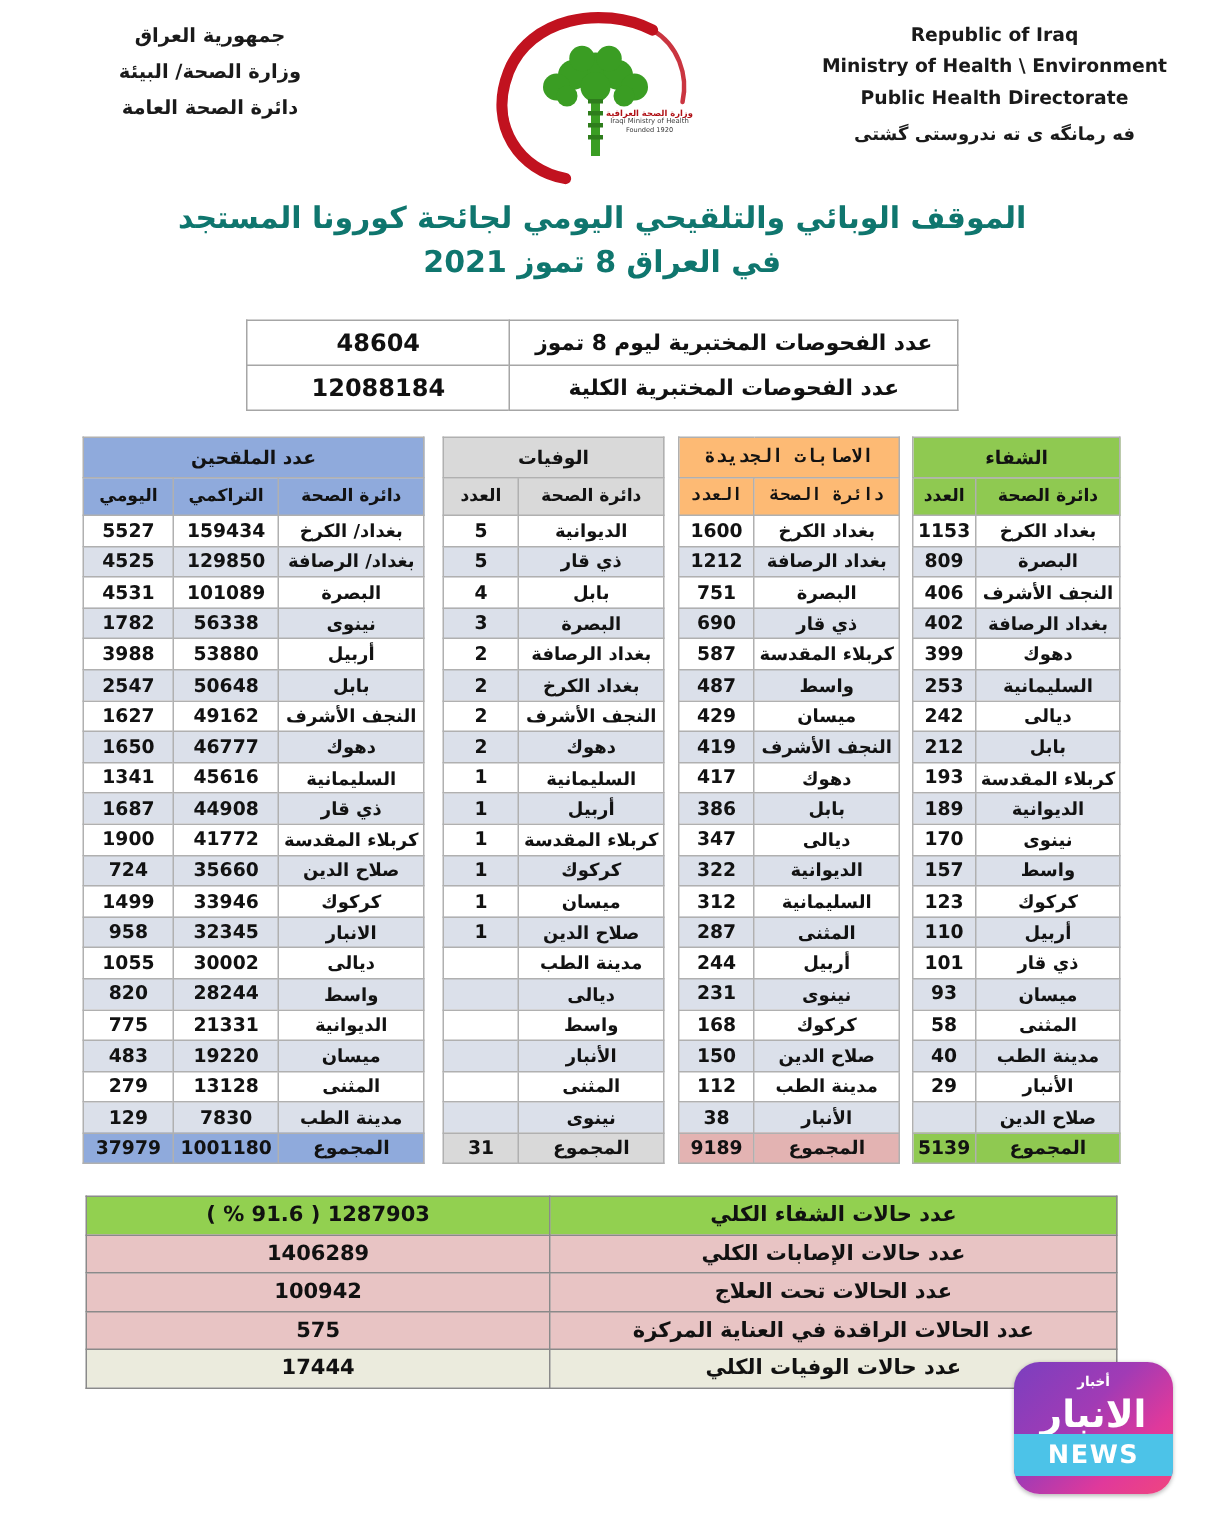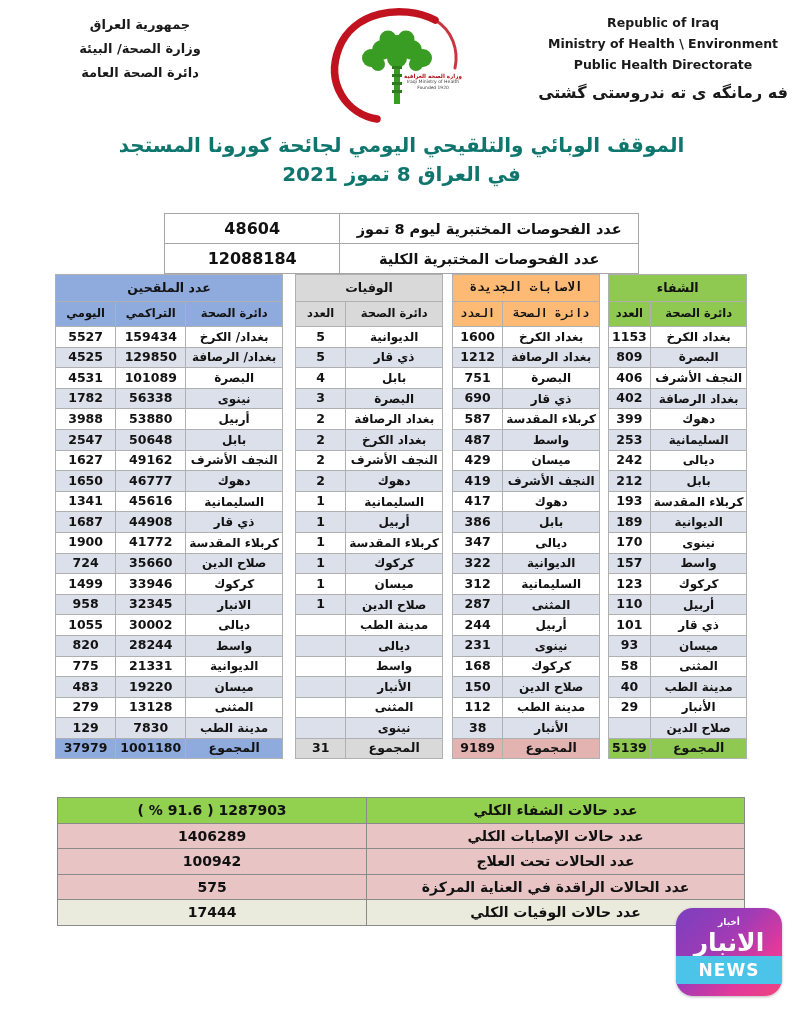--- a/index.html
+++ b/index.html
@@ -62,7 +62,7 @@
   .hdr-col.ar .hdr-line { font-size: 13px; line-height: 1.62; }
   .hdr-line.kurdish {
     direction: rtl;
-    font-size: 16px;
+    font-size: 12px;
     margin-top: 4px;
   }
 

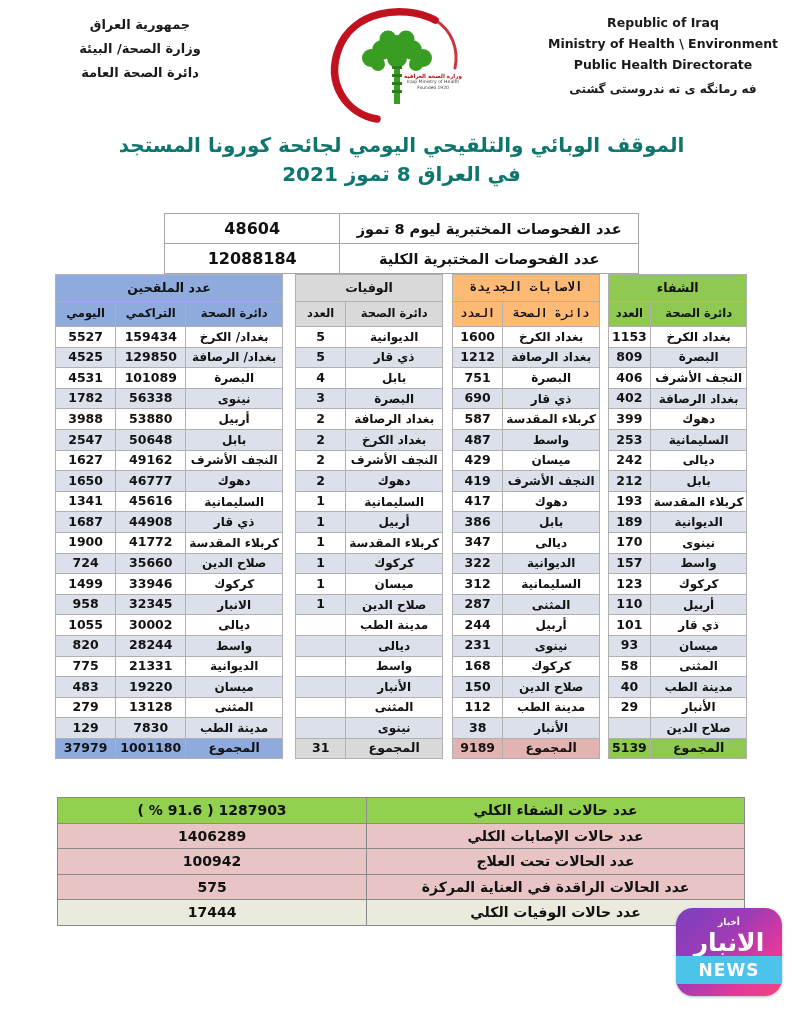--- a/index.html
+++ b/index.html
@@ -118,7 +118,7 @@
   
   .tables-row {
     position: absolute;
-    top: 274px; left: 0;
+    top: 291px; left: 0;
     width: 803px;
     height: 490px;
   }

